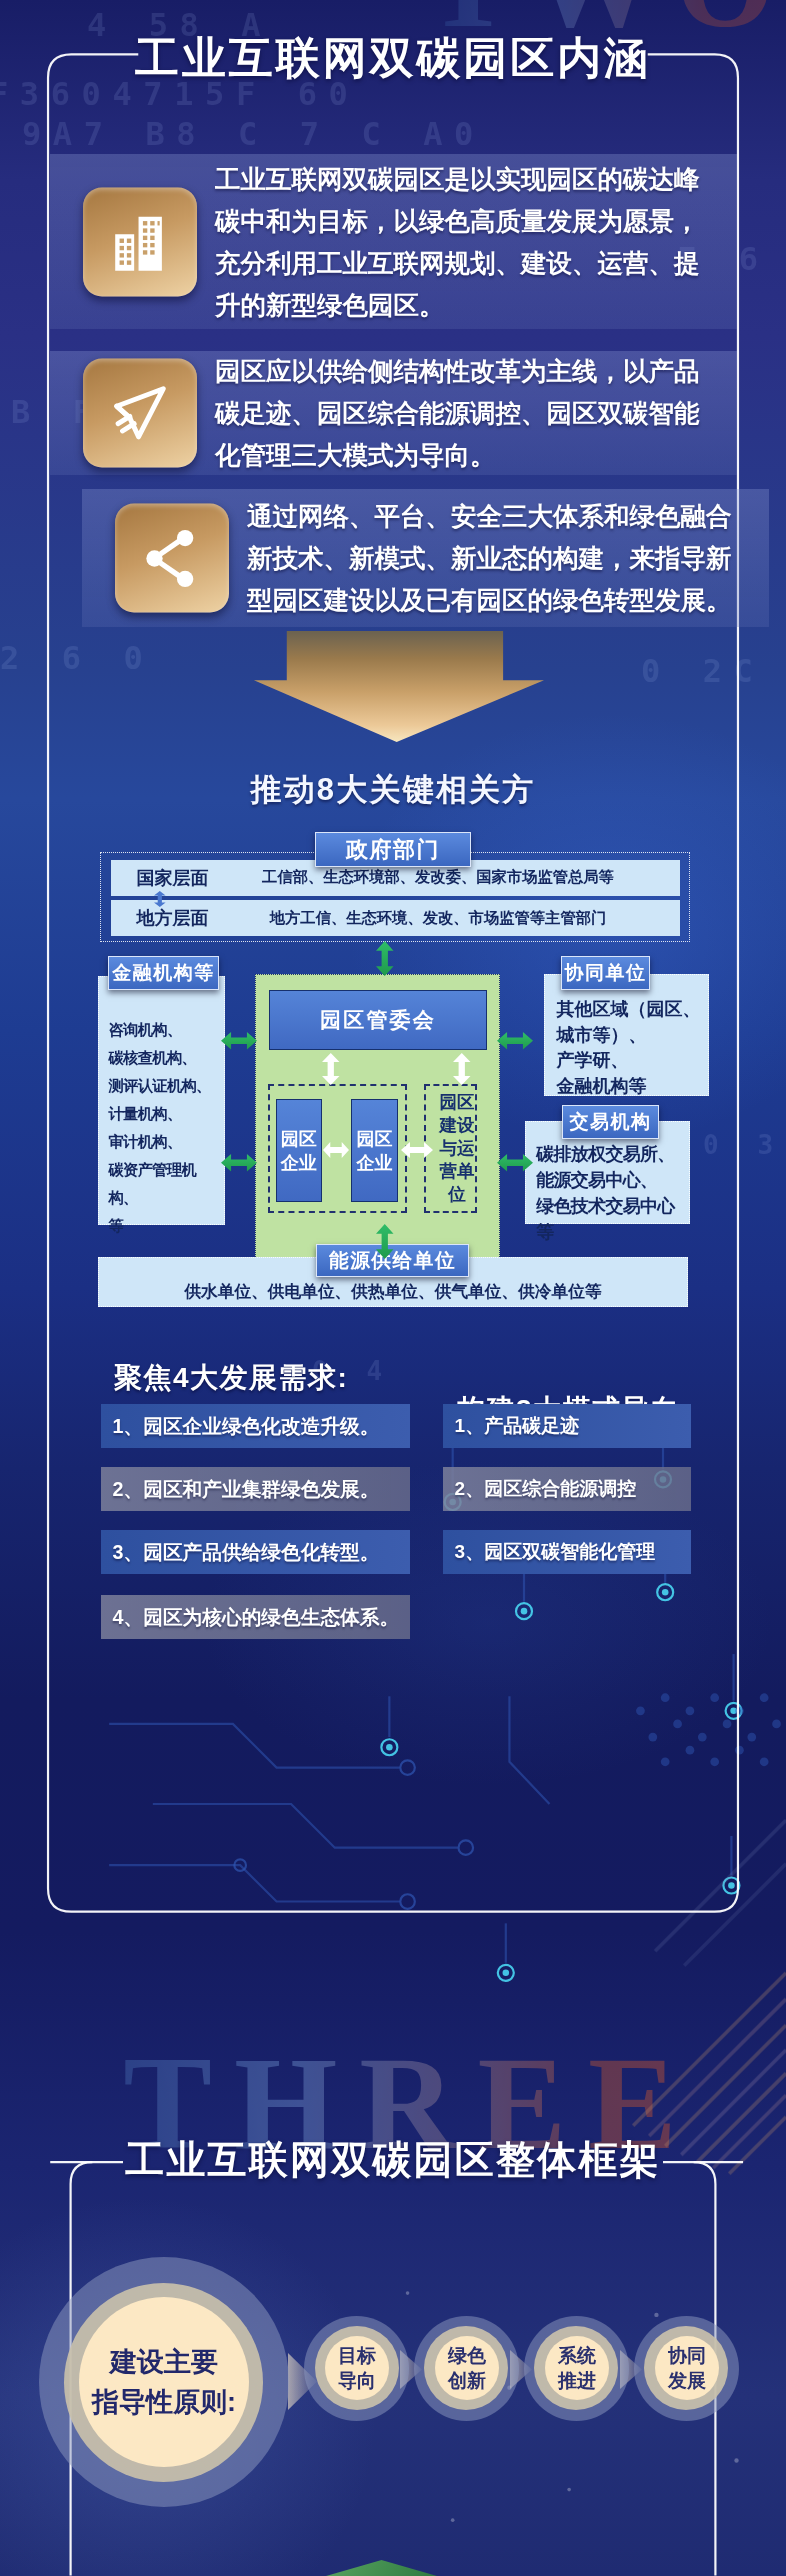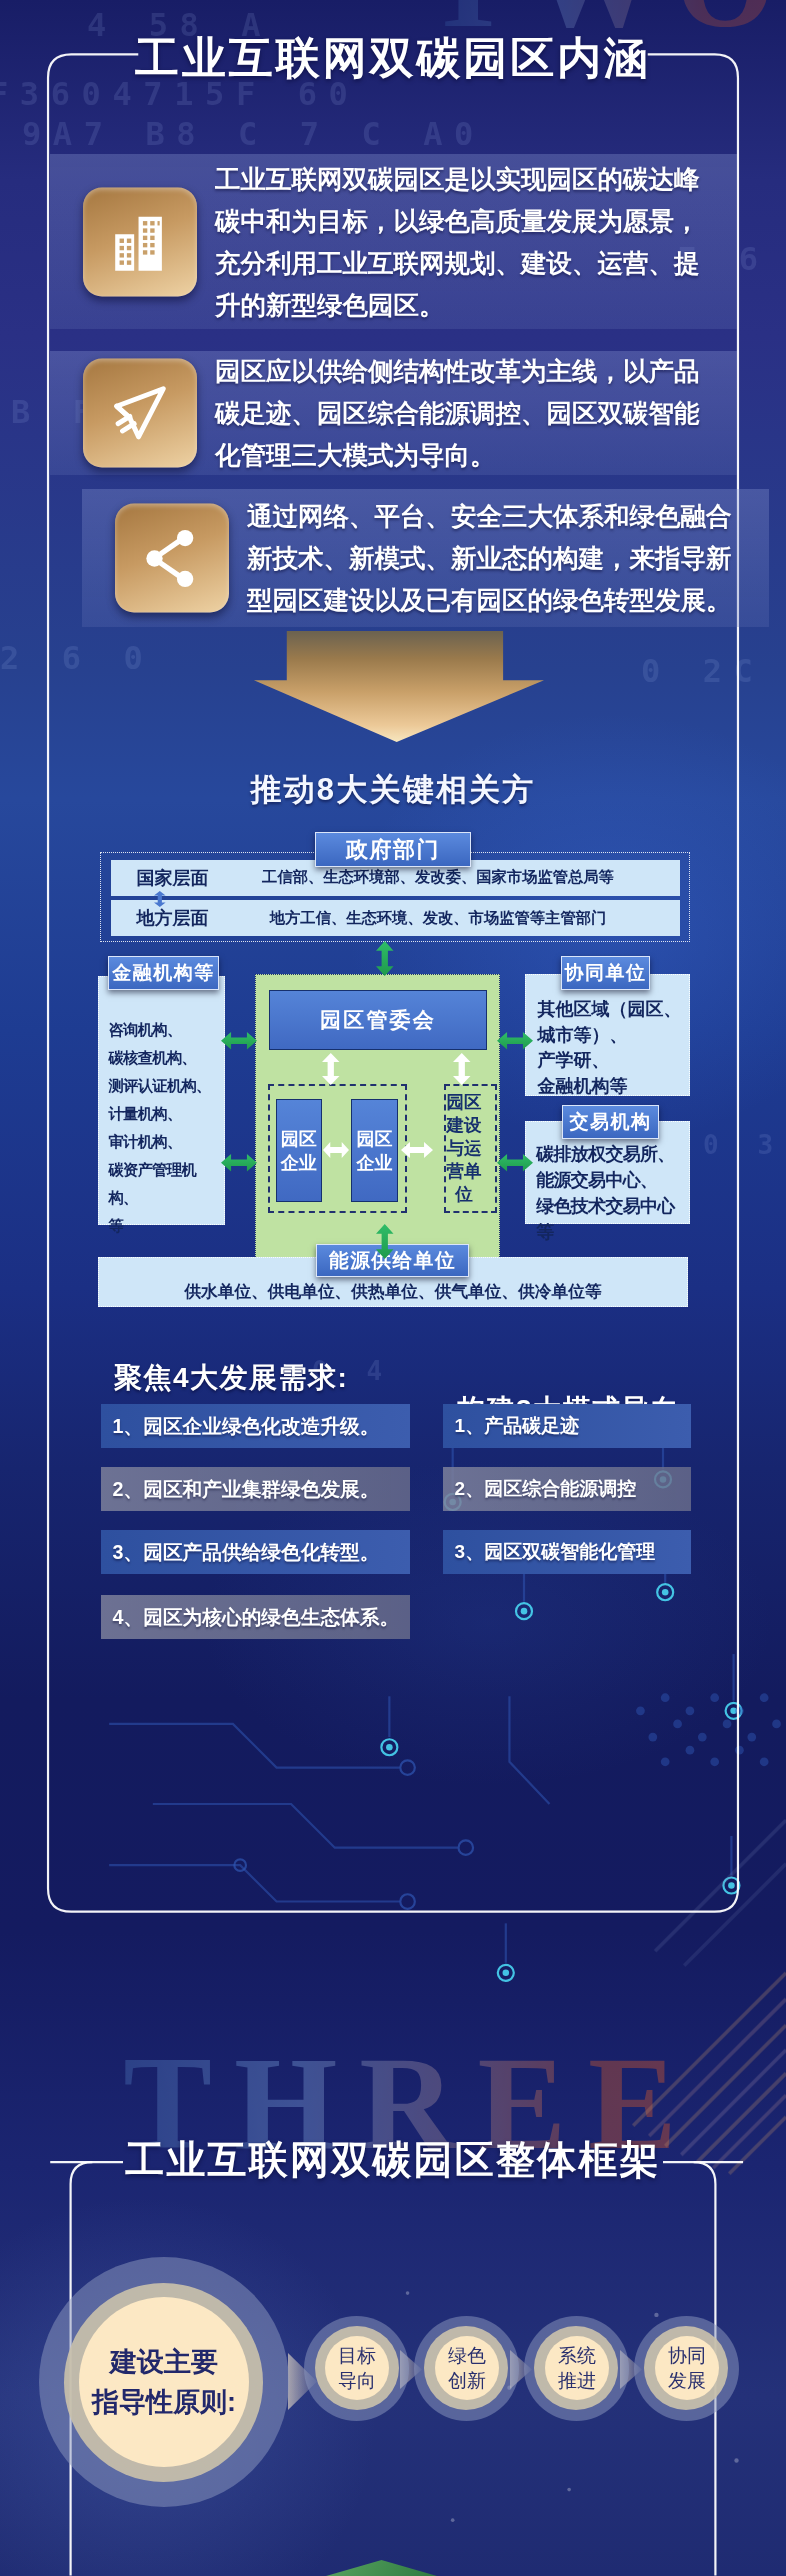--- a/index.html
+++ b/index.html
@@ -301,7 +301,7 @@
     <div class="arrow-h a-white" style="left:145px;top:167px;width:32px;height:16px;"></div>
   </div>
 
-  <div class="lpanel" style="left:525px;top:974px;width:165px;height:122px;padding:22px 7.3px 5.8px 11.6px;font-size:18px;line-height:25.5px;">
+  <div class="lpanel" style="left:544px;top:974px;width:165px;height:122px;padding:22px 7.3px 5.8px 11.6px;font-size:18px;line-height:25.5px;">
     <span style="display:block">其他区域（园区、城市等）、</span>
     <span style="display:block">产学研、</span>
     <span style="display:block">金融机构等</span>

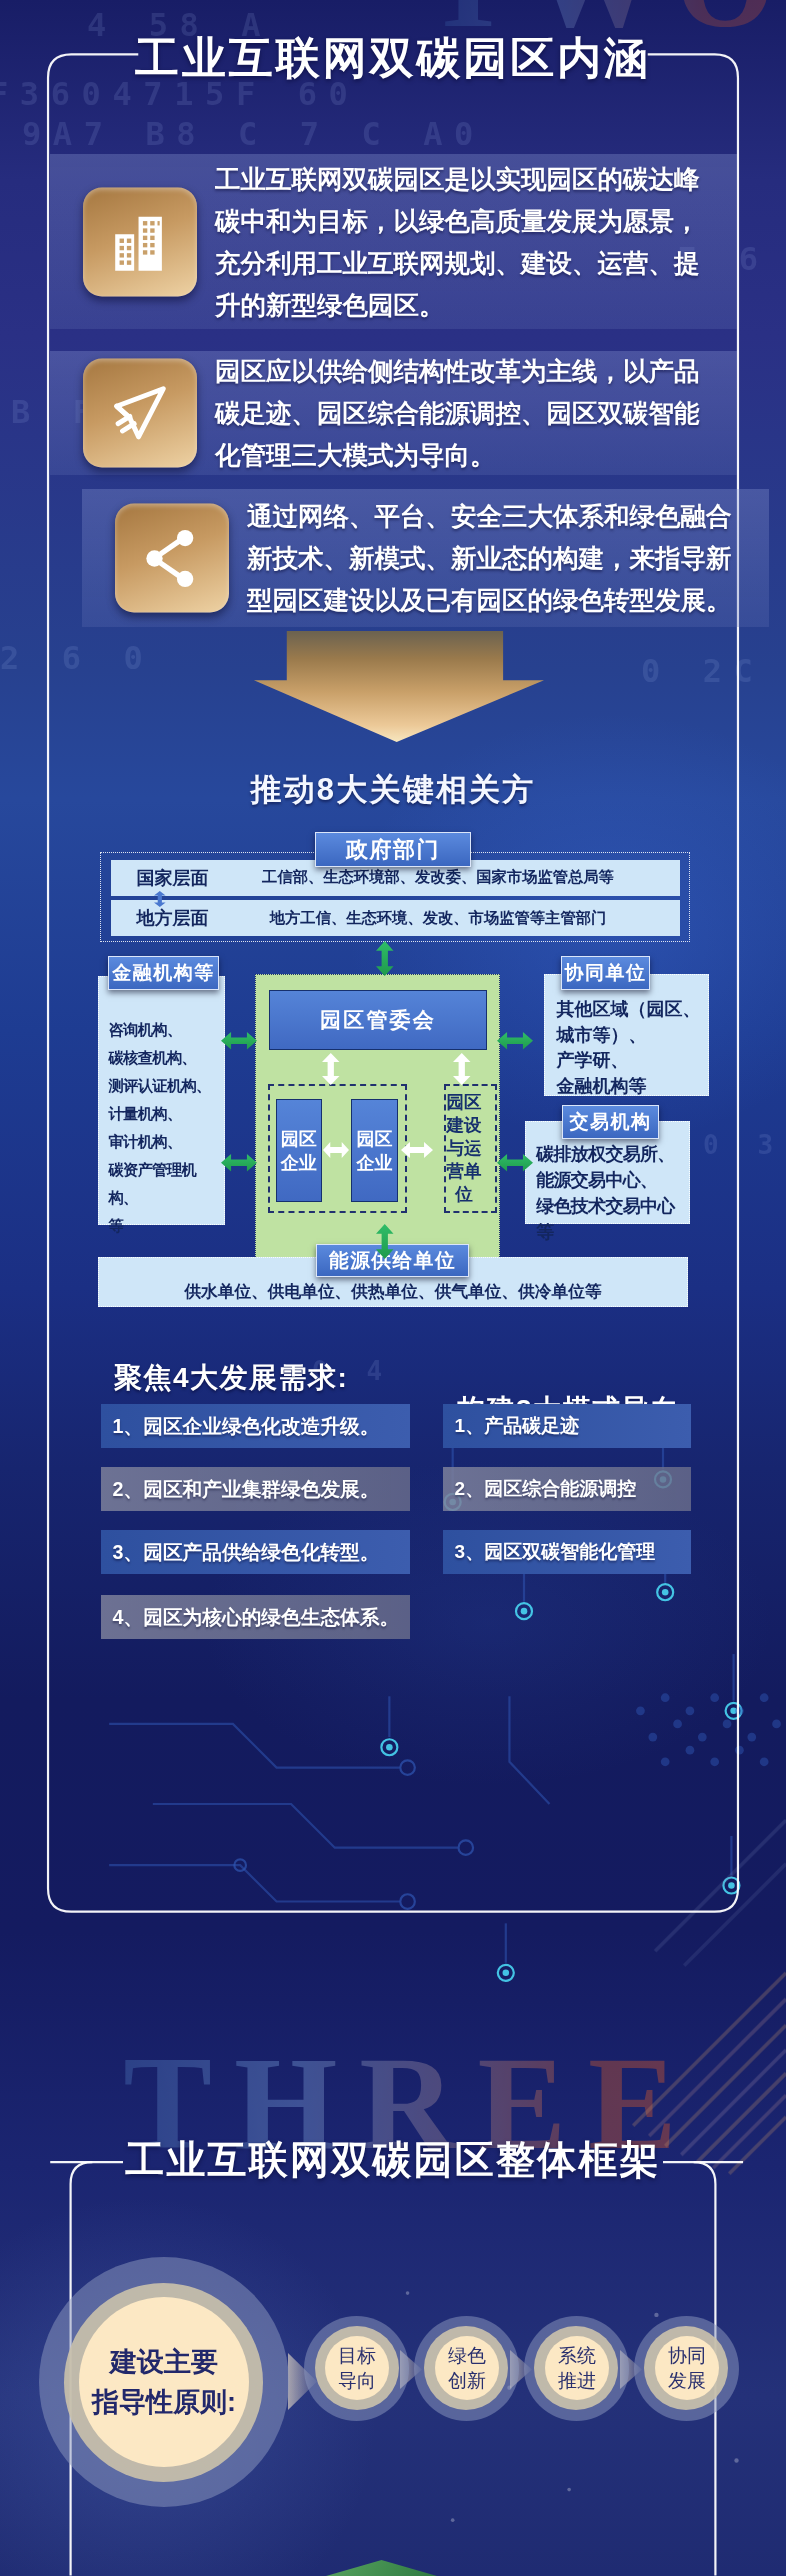--- a/index.html
+++ b/index.html
@@ -292,7 +292,7 @@
     <div class="dashbox" style="left:12.4px;top:109px;width:139px;height:129px;"></div>
     <div class="bluebox" style="left:19.7px;top:124px;width:46px;height:103px;font-size:18px;line-height:24px;">园区企业</div>
     <div class="bluebox" style="left:95px;top:124px;width:47px;height:103px;font-size:18px;line-height:24px;">园区企业</div>
-    <div class="dashbox" style="left:188px;top:109px;width:53px;height:129px;display:flex;align-items:center;justify-content:flex-start;">
+    <div class="dashbox" style="left:168px;top:109px;width:53px;height:129px;display:flex;align-items:center;justify-content:flex-end;">
       <div style="width:36px;font-size:17.5px;line-height:23px;font-weight:bold;color:#16306e;text-align:center;">园区建设与运营单位</div>
     </div>
     <div class="arrow-v a-white" style="left:66px;top:78px;width:17.5px;height:32px;"></div>

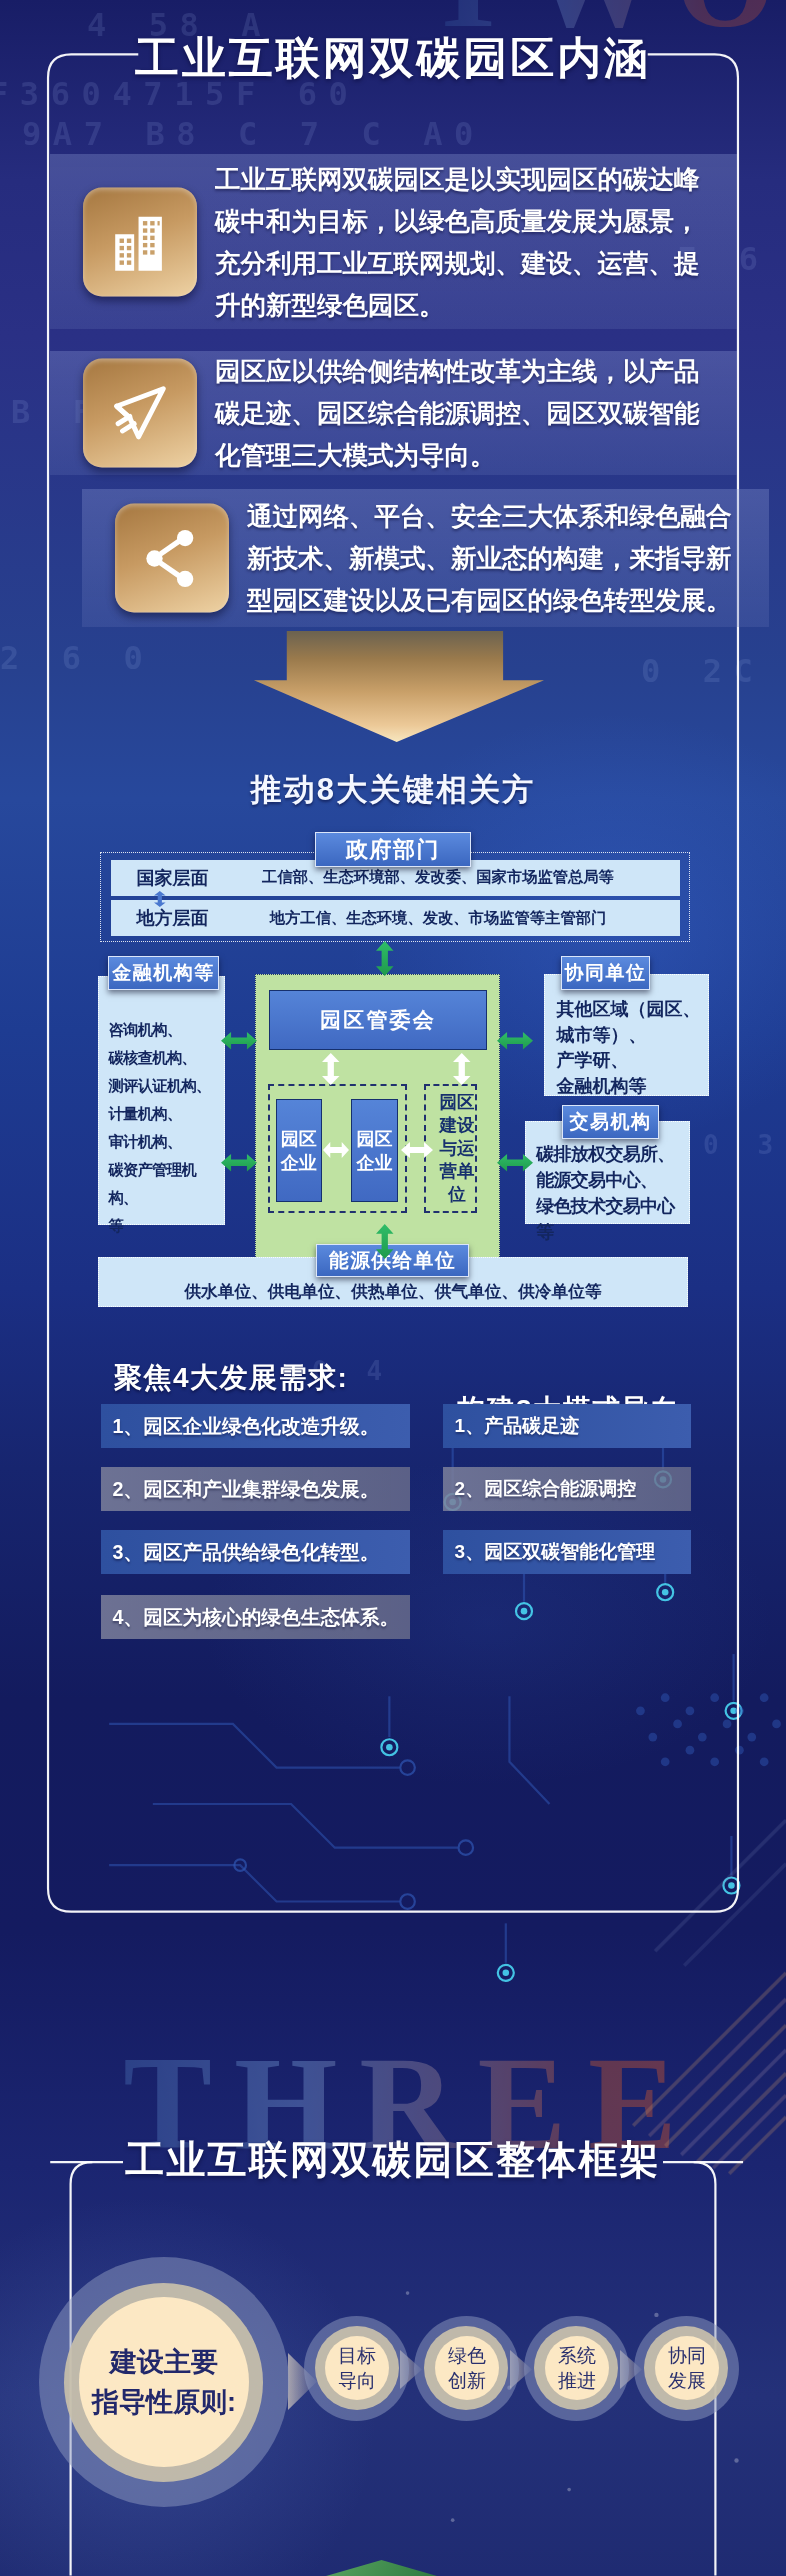--- a/index.html
+++ b/index.html
@@ -78,7 +78,7 @@
   .r-mid{background:rgba(201,192,171,.92);}
   .r-in{background:#fce8c4;display:flex;align-items:center;justify-content:center;text-align:center;}
   .p-label{color:#22286b;font-weight:bold;font-size:27px;line-height:40px;}
-  .p-item{color:#2a306e;font-weight:normal;font-size:19px;line-height:25px;width:44px;}
+  .p-item{color:#2a306e;font-weight:bold;font-size:19px;line-height:25px;width:44px;}
   .chev{position:absolute;z-index:2;clip-path:polygon(0 0,100% 50%,0 100%);
         background:linear-gradient(90deg,rgba(250,235,205,.6),rgba(250,235,205,.08));}
   .pyramid{position:absolute;left:326px;top:2560px;width:111px;height:16px;z-index:2;

